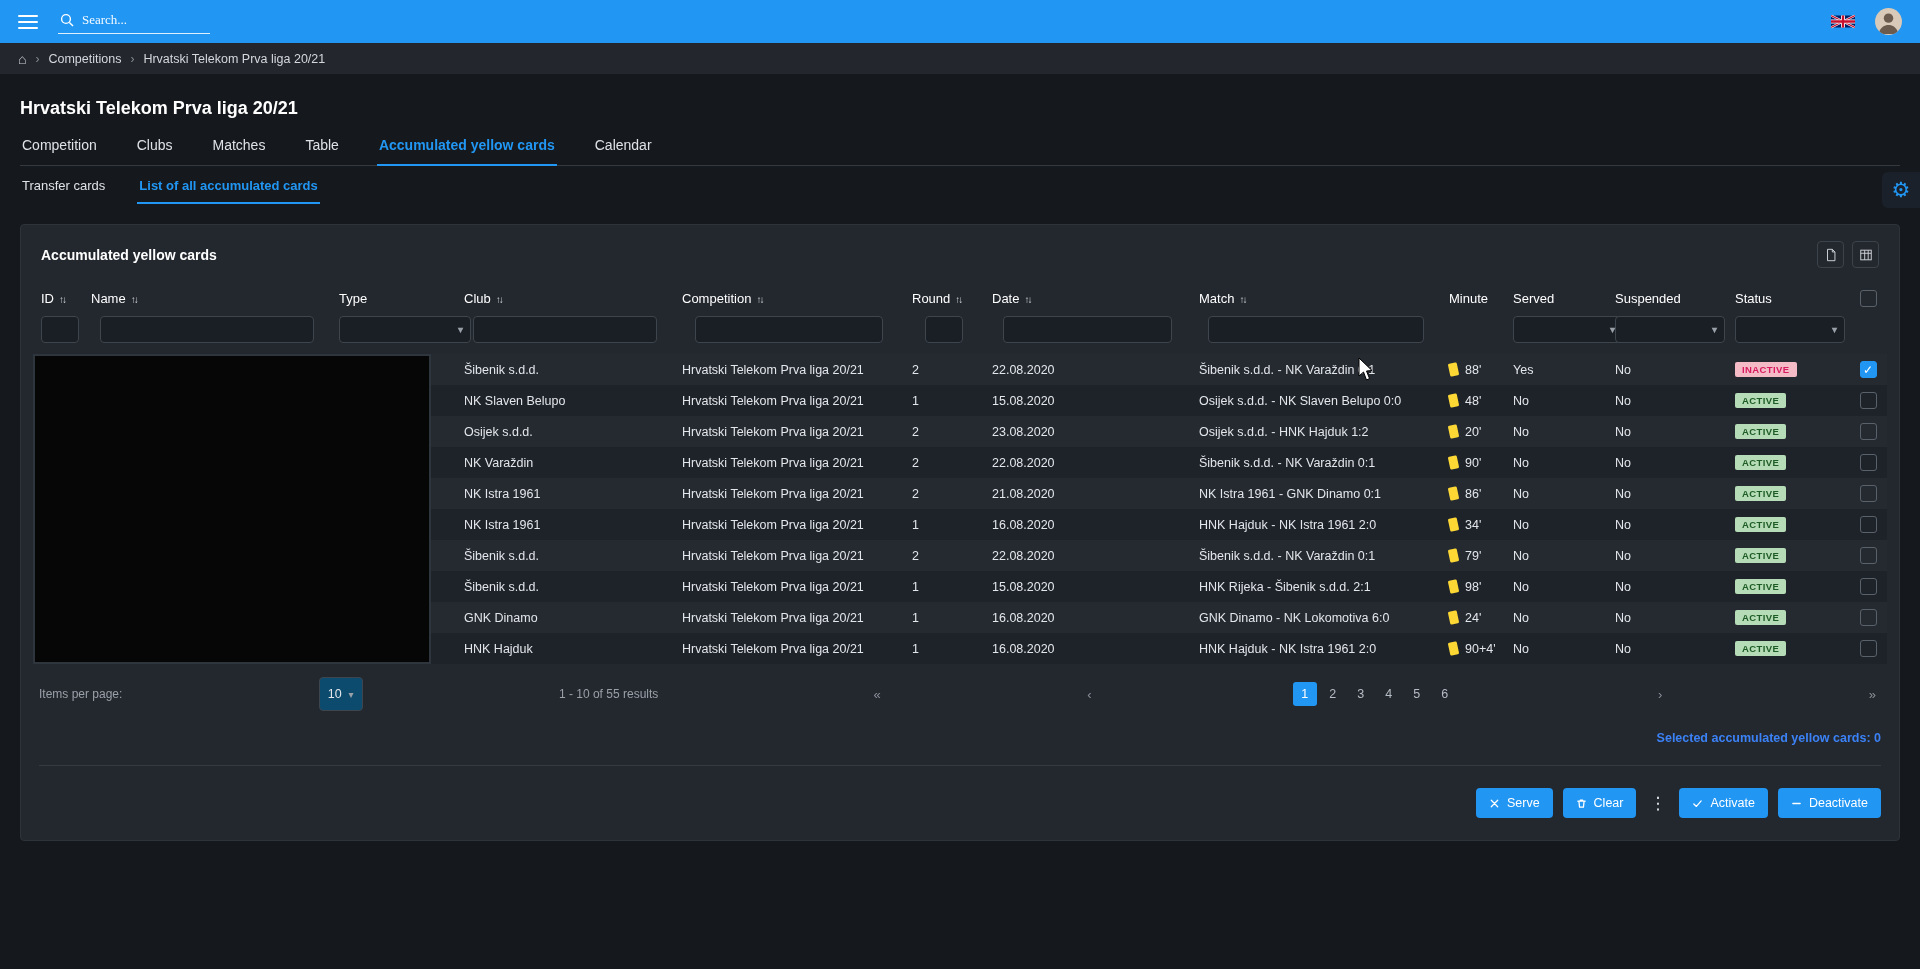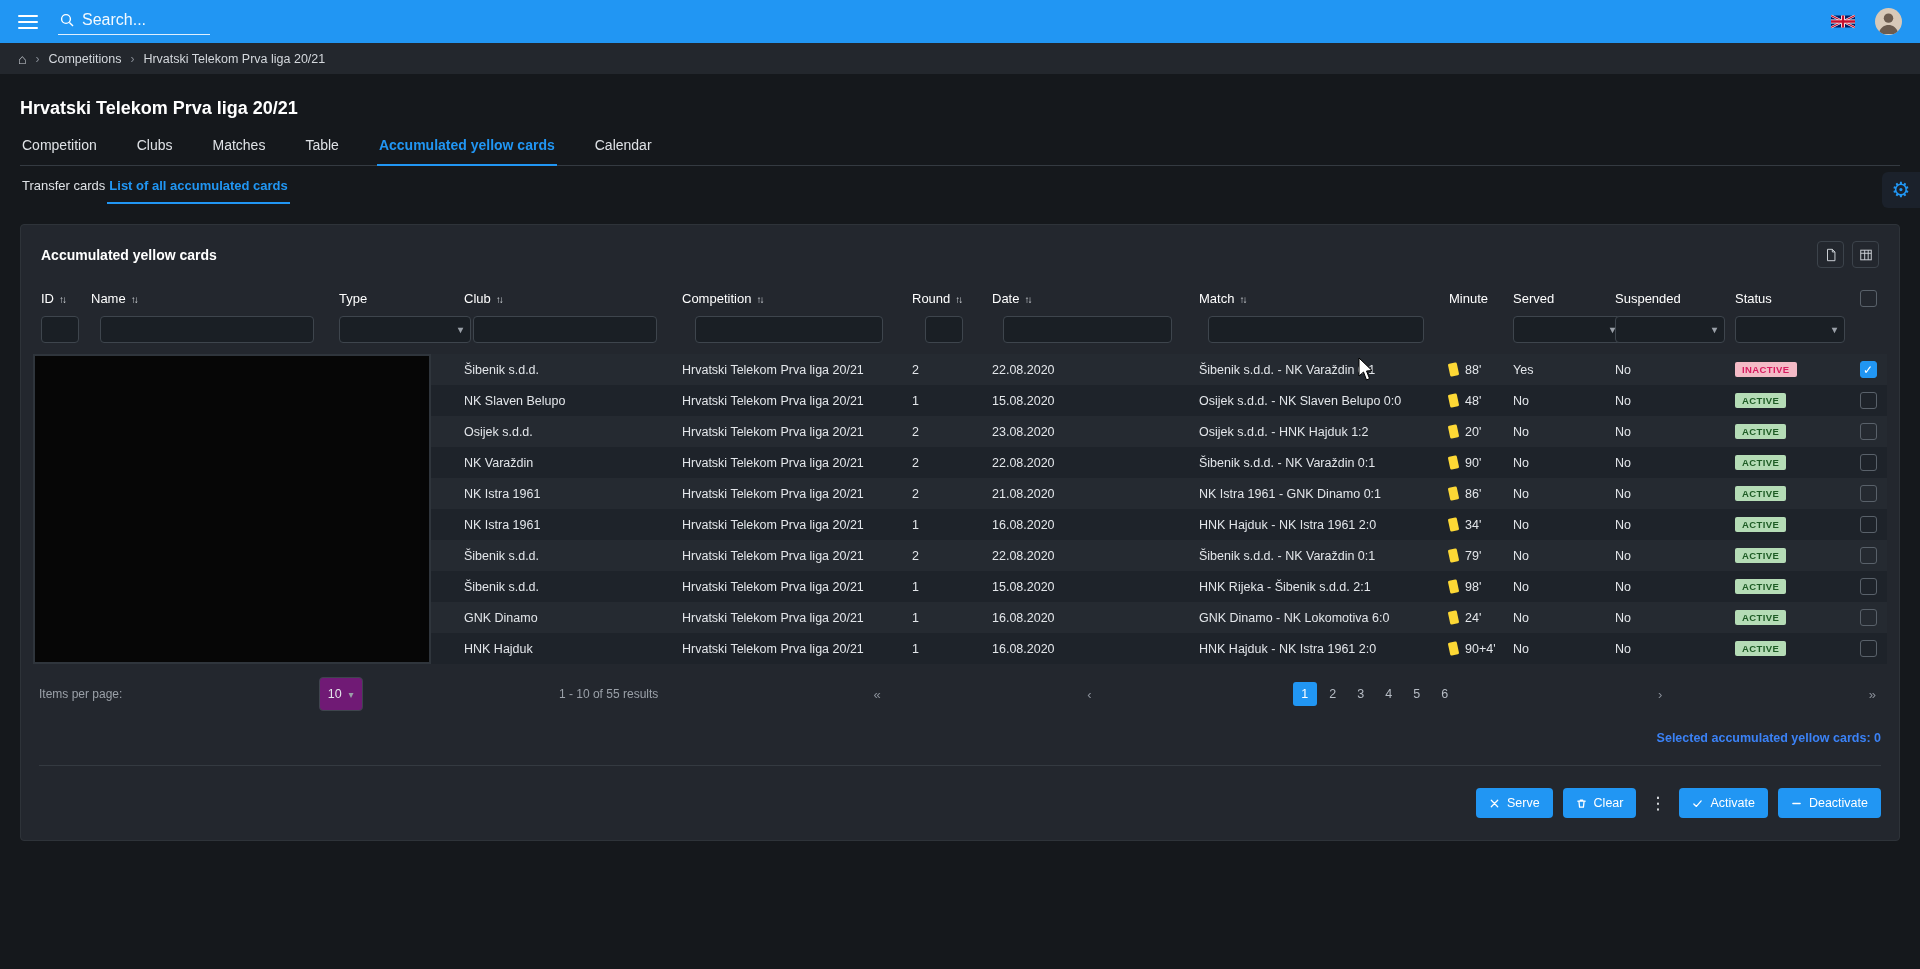--- a/index.html
+++ b/index.html
@@ -12,7 +12,7 @@
 .hamburger i{display:block;height:2px;background:#fff;border-radius:1px}
 .search{display:flex;align-items:center;gap:8px;border-bottom:1px solid rgba(255,255,255,.85);padding:2px 2px 5px;width:152px}
 .search svg{flex:none}
-.search input{background:transparent;border:none;outline:none;color:#4c1d95;font-size:16px;width:100%;font-family:Liberation Sans, sans-serif}
+.search input{background:transparent;border:none;outline:none;color:#4c1d95;font-size:13px;width:100%;font-family:Liberation Serif, serif}
 .search input::placeholder{color:rgba(255,255,255,.95)}
 .tb-spacer{flex:1}
 .flag{width:24px;height:15px;display:inline-block;overflow:hidden;border-radius:2px;cursor:pointer}

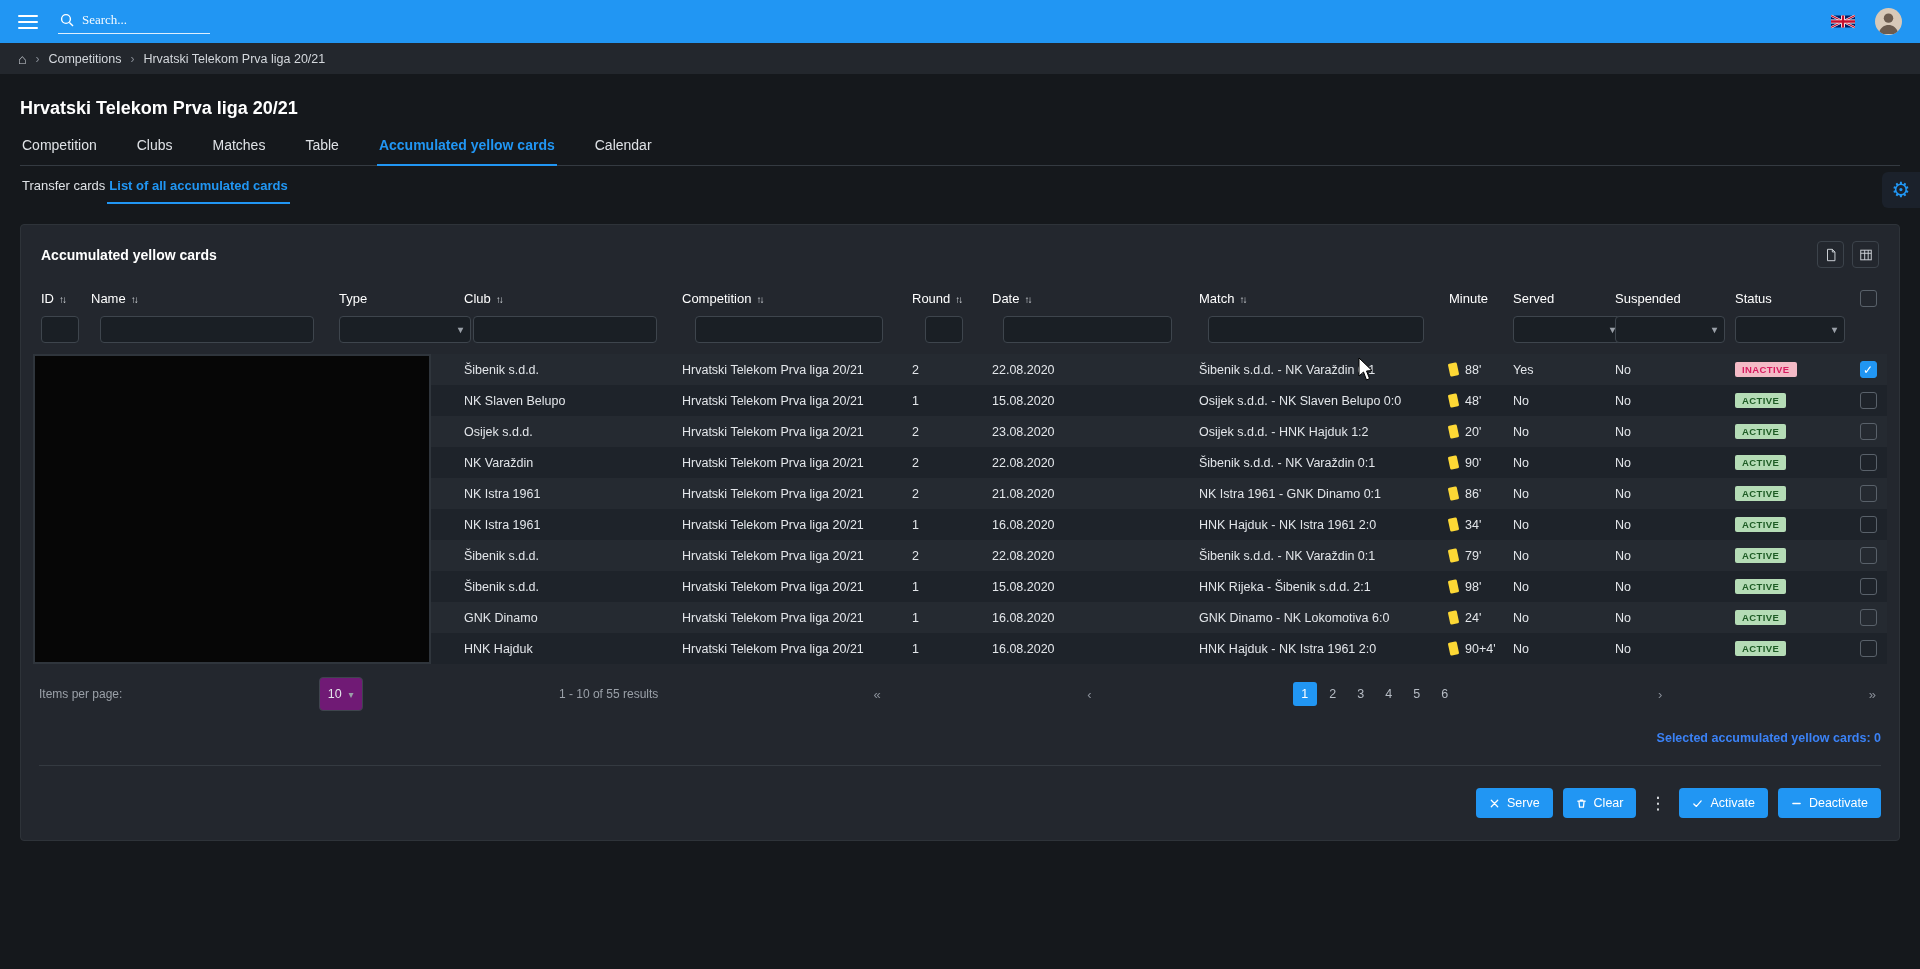--- a/index.html
+++ b/index.html
@@ -32,7 +32,7 @@
 .tabs{margin-top:18px;display:flex;gap:36px;border-bottom:1px solid #343a41}
 .tab{font-size:14px;color:#dfe2e6;padding:0 2px 11px;cursor:pointer;white-space:nowrap}
 .tab.active{color:var(--accent,#2196f3);border-bottom:2px solid var(--accent,#2196f3);margin-bottom:-1px;font-weight:bold}
-.subtabs{margin-top:12px;display:flex;}
+.subtabs{margin-top:12px;display:flex;gap:30px}
 .subtab{font-size:13px;color:#dfe2e6;padding:0 2px 9px;cursor:pointer;white-space:nowrap}
 .subtab.active{color:var(--accent,#2196f3);border-bottom:2px solid var(--accent,#2196f3);font-weight:bold}
 .gear-fab{position:absolute;right:0;top:172px;width:38px;height:36px;background:#1b212b;border-radius:6px 0 0 6px;display:flex;align-items:center;justify-content:center;color:var(--accent,#2196f3);font-size:21px;cursor:pointer;z-index:10}

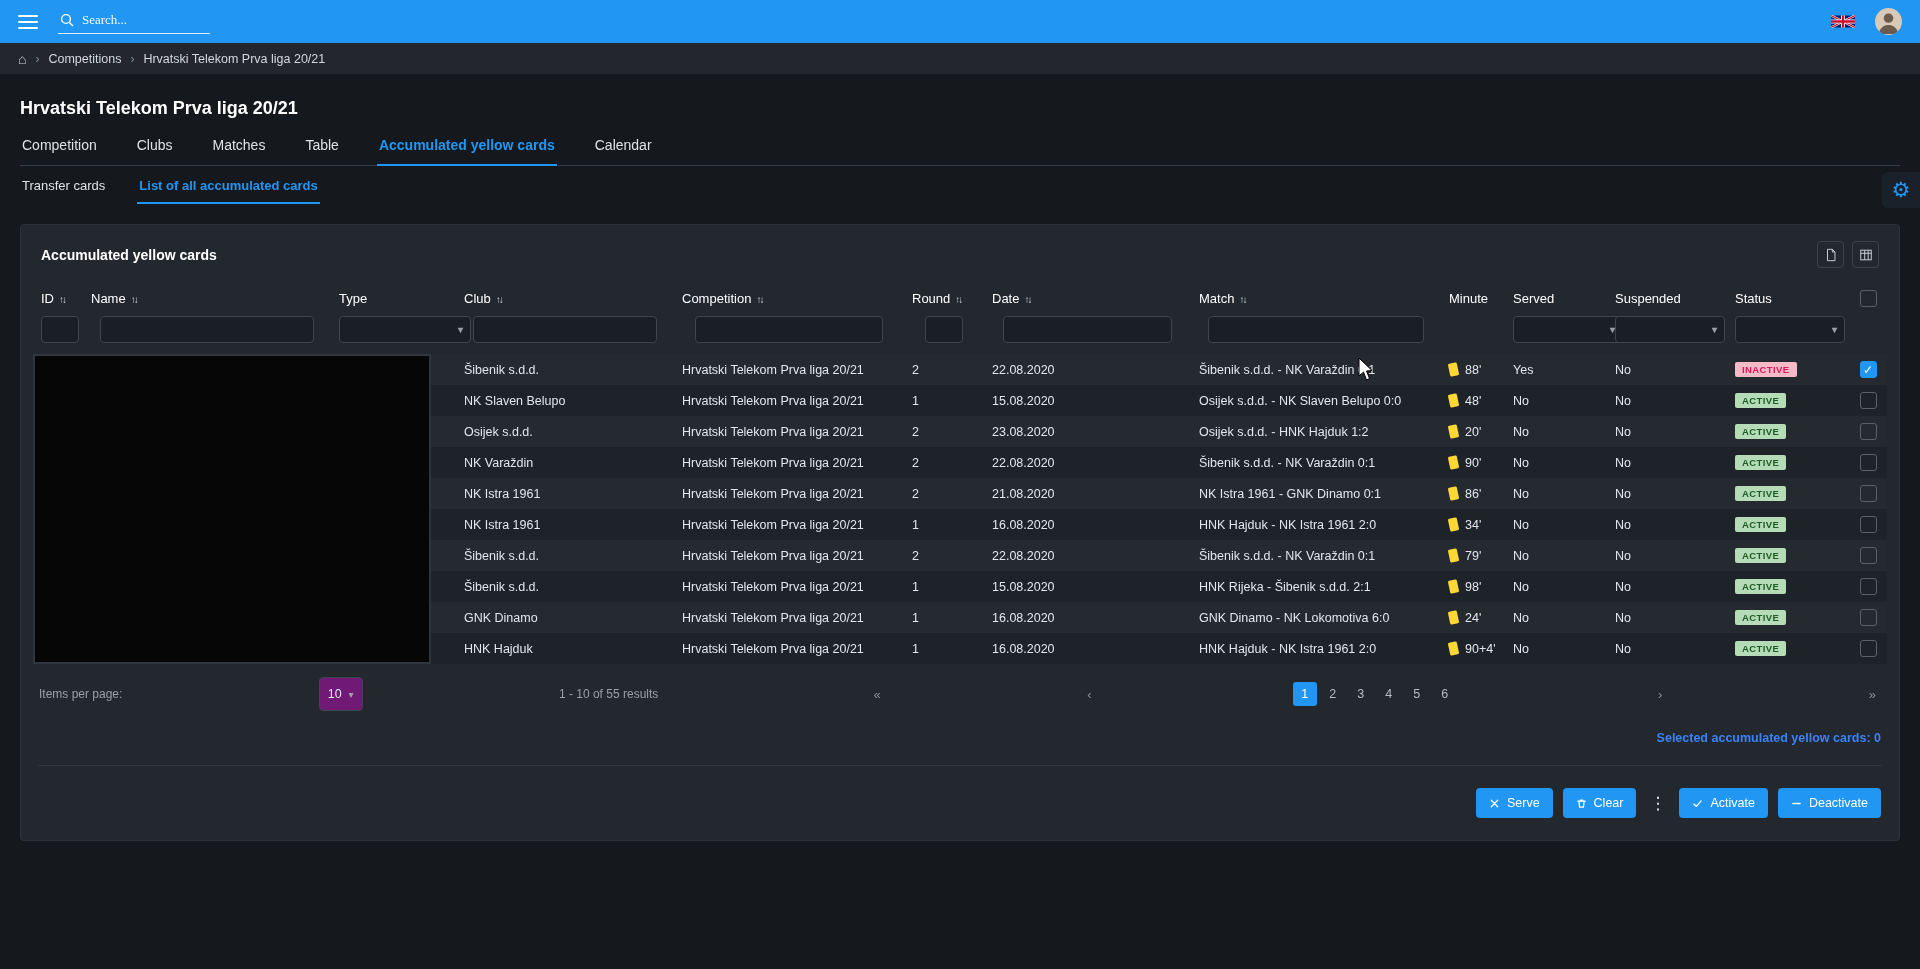--- a/index.html
+++ b/index.html
@@ -74,7 +74,7 @@
 
 
 .pg-bar{display:flex;align-items:center;justify-content:space-between;gap:12px;padding:13px 6px 0;color:#9aa0a8;font-size:12px}
-.pp-select{background:#701a75;border:1px solid #3e454d;border-radius:4px;height:26px;display:flex;align-items:center;gap:7px;padding:16px 8px;color:#e3e6ea;cursor:pointer;font-size:12.5px}
+.pp-select{background:#0c4a6e;border:1px solid #3e454d;border-radius:4px;height:26px;display:flex;align-items:center;gap:7px;padding:16px 8px;color:#e3e6ea;cursor:pointer;font-size:12.5px}
 .pg-results{margin:0 14px 0 0}
 .pg-arrow{color:#8a9099;cursor:pointer;padding:0 5px;font-size:13px}
 .pg-pages{display:inline-flex;gap:4px}

